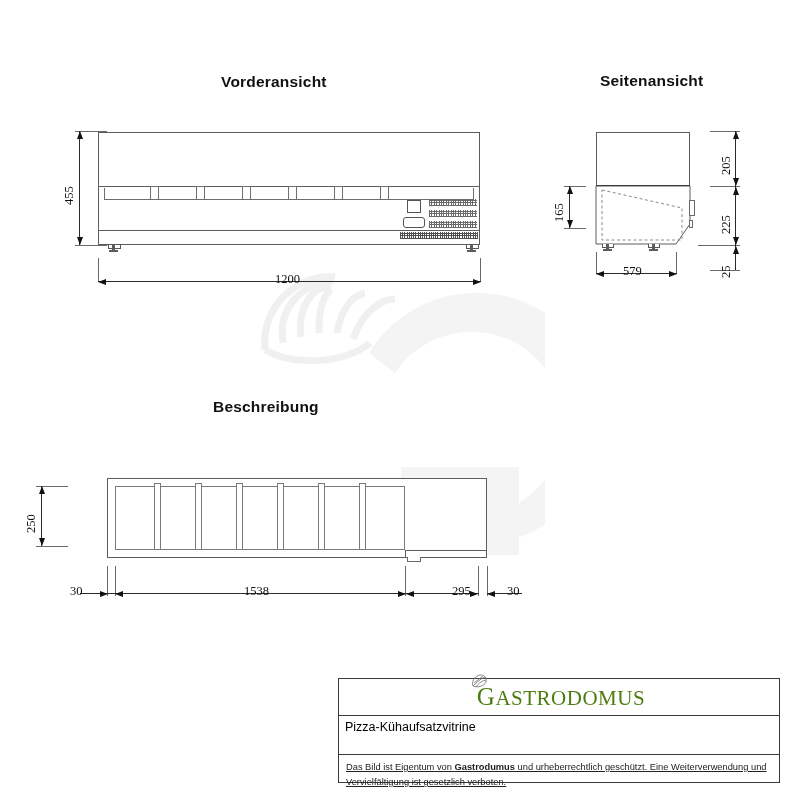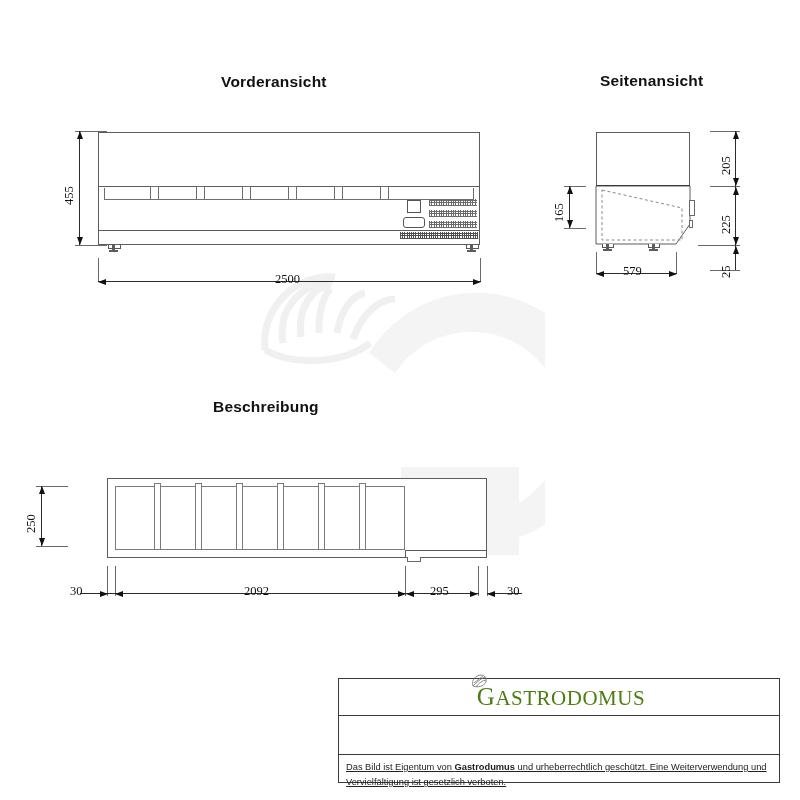--- a/index.html
+++ b/index.html
@@ -180,7 +180,7 @@
     <div class="dimline" style="left:98px;top:281px;width:383px;height:1px;"></div>
     <div class="arr arr-l" style="left:98px;top:278.5px;"></div>
     <div class="arr arr-r" style="left:473px;top:278.5px;"></div>
-    <div class="dim-txt" style="left:275px;top:272px;">2500</div>
+    <div class="dim-txt" style="left:275px;top:272px;">1200</div>
   </div>
 
   <div class="view" style="left:528px;top:0;width:260px;height:300px;">

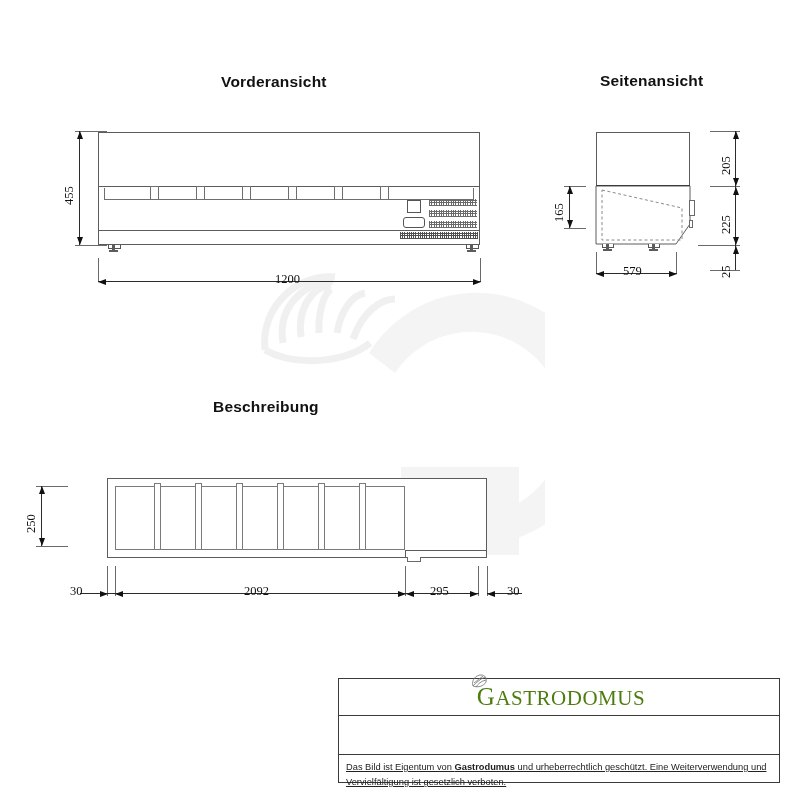--- a/index.html
+++ b/index.html
@@ -281,7 +281,7 @@
     <div class="dimline" style="left:115px;top:213px;width:291px;height:1px;"></div>
     <div class="arr arr-l" style="left:115px;top:210.5px;"></div>
     <div class="arr arr-r" style="left:398px;top:210.5px;"></div>
-    <div class="dim-txt" style="left:244px;top:204px;">2092</div>
+    <div class="dim-txt" style="left:244px;top:204px;">1538</div>
 
     <div class="dimline" style="left:405px;top:213px;width:74px;height:1px;"></div>
     <div class="arr arr-l" style="left:406px;top:210.5px;"></div>

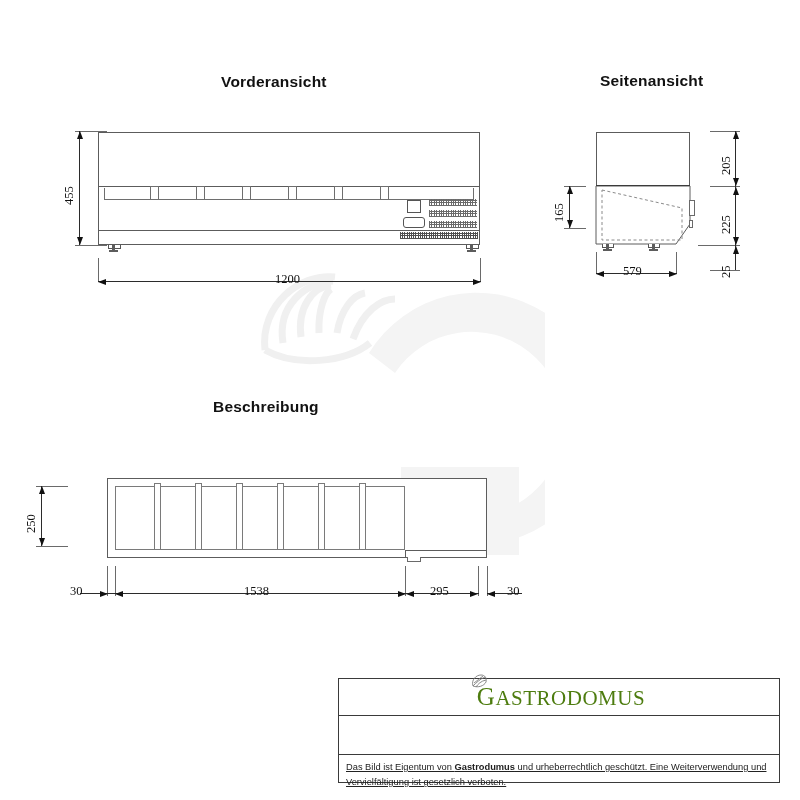--- a/index.html
+++ b/index.html
@@ -286,7 +286,7 @@
     <div class="dimline" style="left:405px;top:213px;width:74px;height:1px;"></div>
     <div class="arr arr-l" style="left:406px;top:210.5px;"></div>
     <div class="arr arr-r" style="left:470px;top:210.5px;"></div>
-    <div class="dim-txt" style="left:430px;top:204px;">295</div>
+    <div class="dim-txt" style="left:452px;top:204px;">295</div>
 
     <div class="dimline" style="left:487px;top:213px;width:35px;height:1px;"></div>
     <div class="arr arr-l" style="left:487px;top:210.5px;"></div>

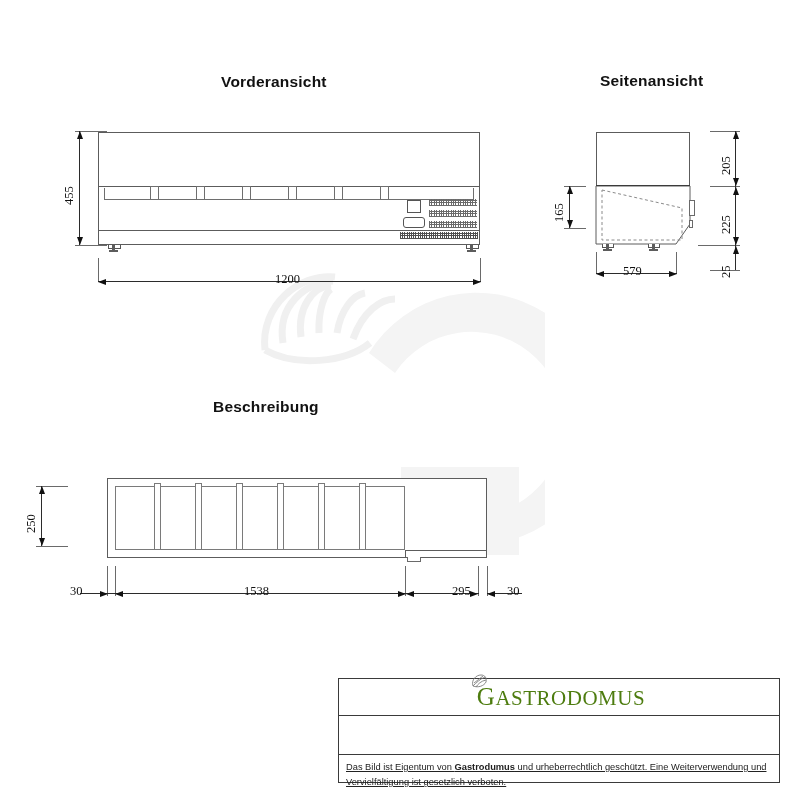--- a/index.html
+++ b/index.html
@@ -309,6 +309,7 @@
     </div>
     <div class="tb-mid">
       <div class="tb-cell right">
+        <div class="tb-val norm">Pizza-Kühaufsatzvitrine</div>
       </div>
     </div>
     <div class="tb-foot"><span>Das Bild ist Eigentum von </span><b>Gastrodumus</b><span> und urheberrechtlich geschützt. Eine Weiterverwendung und Vervielfältigung ist gesetzlich verboten.</span></div>

